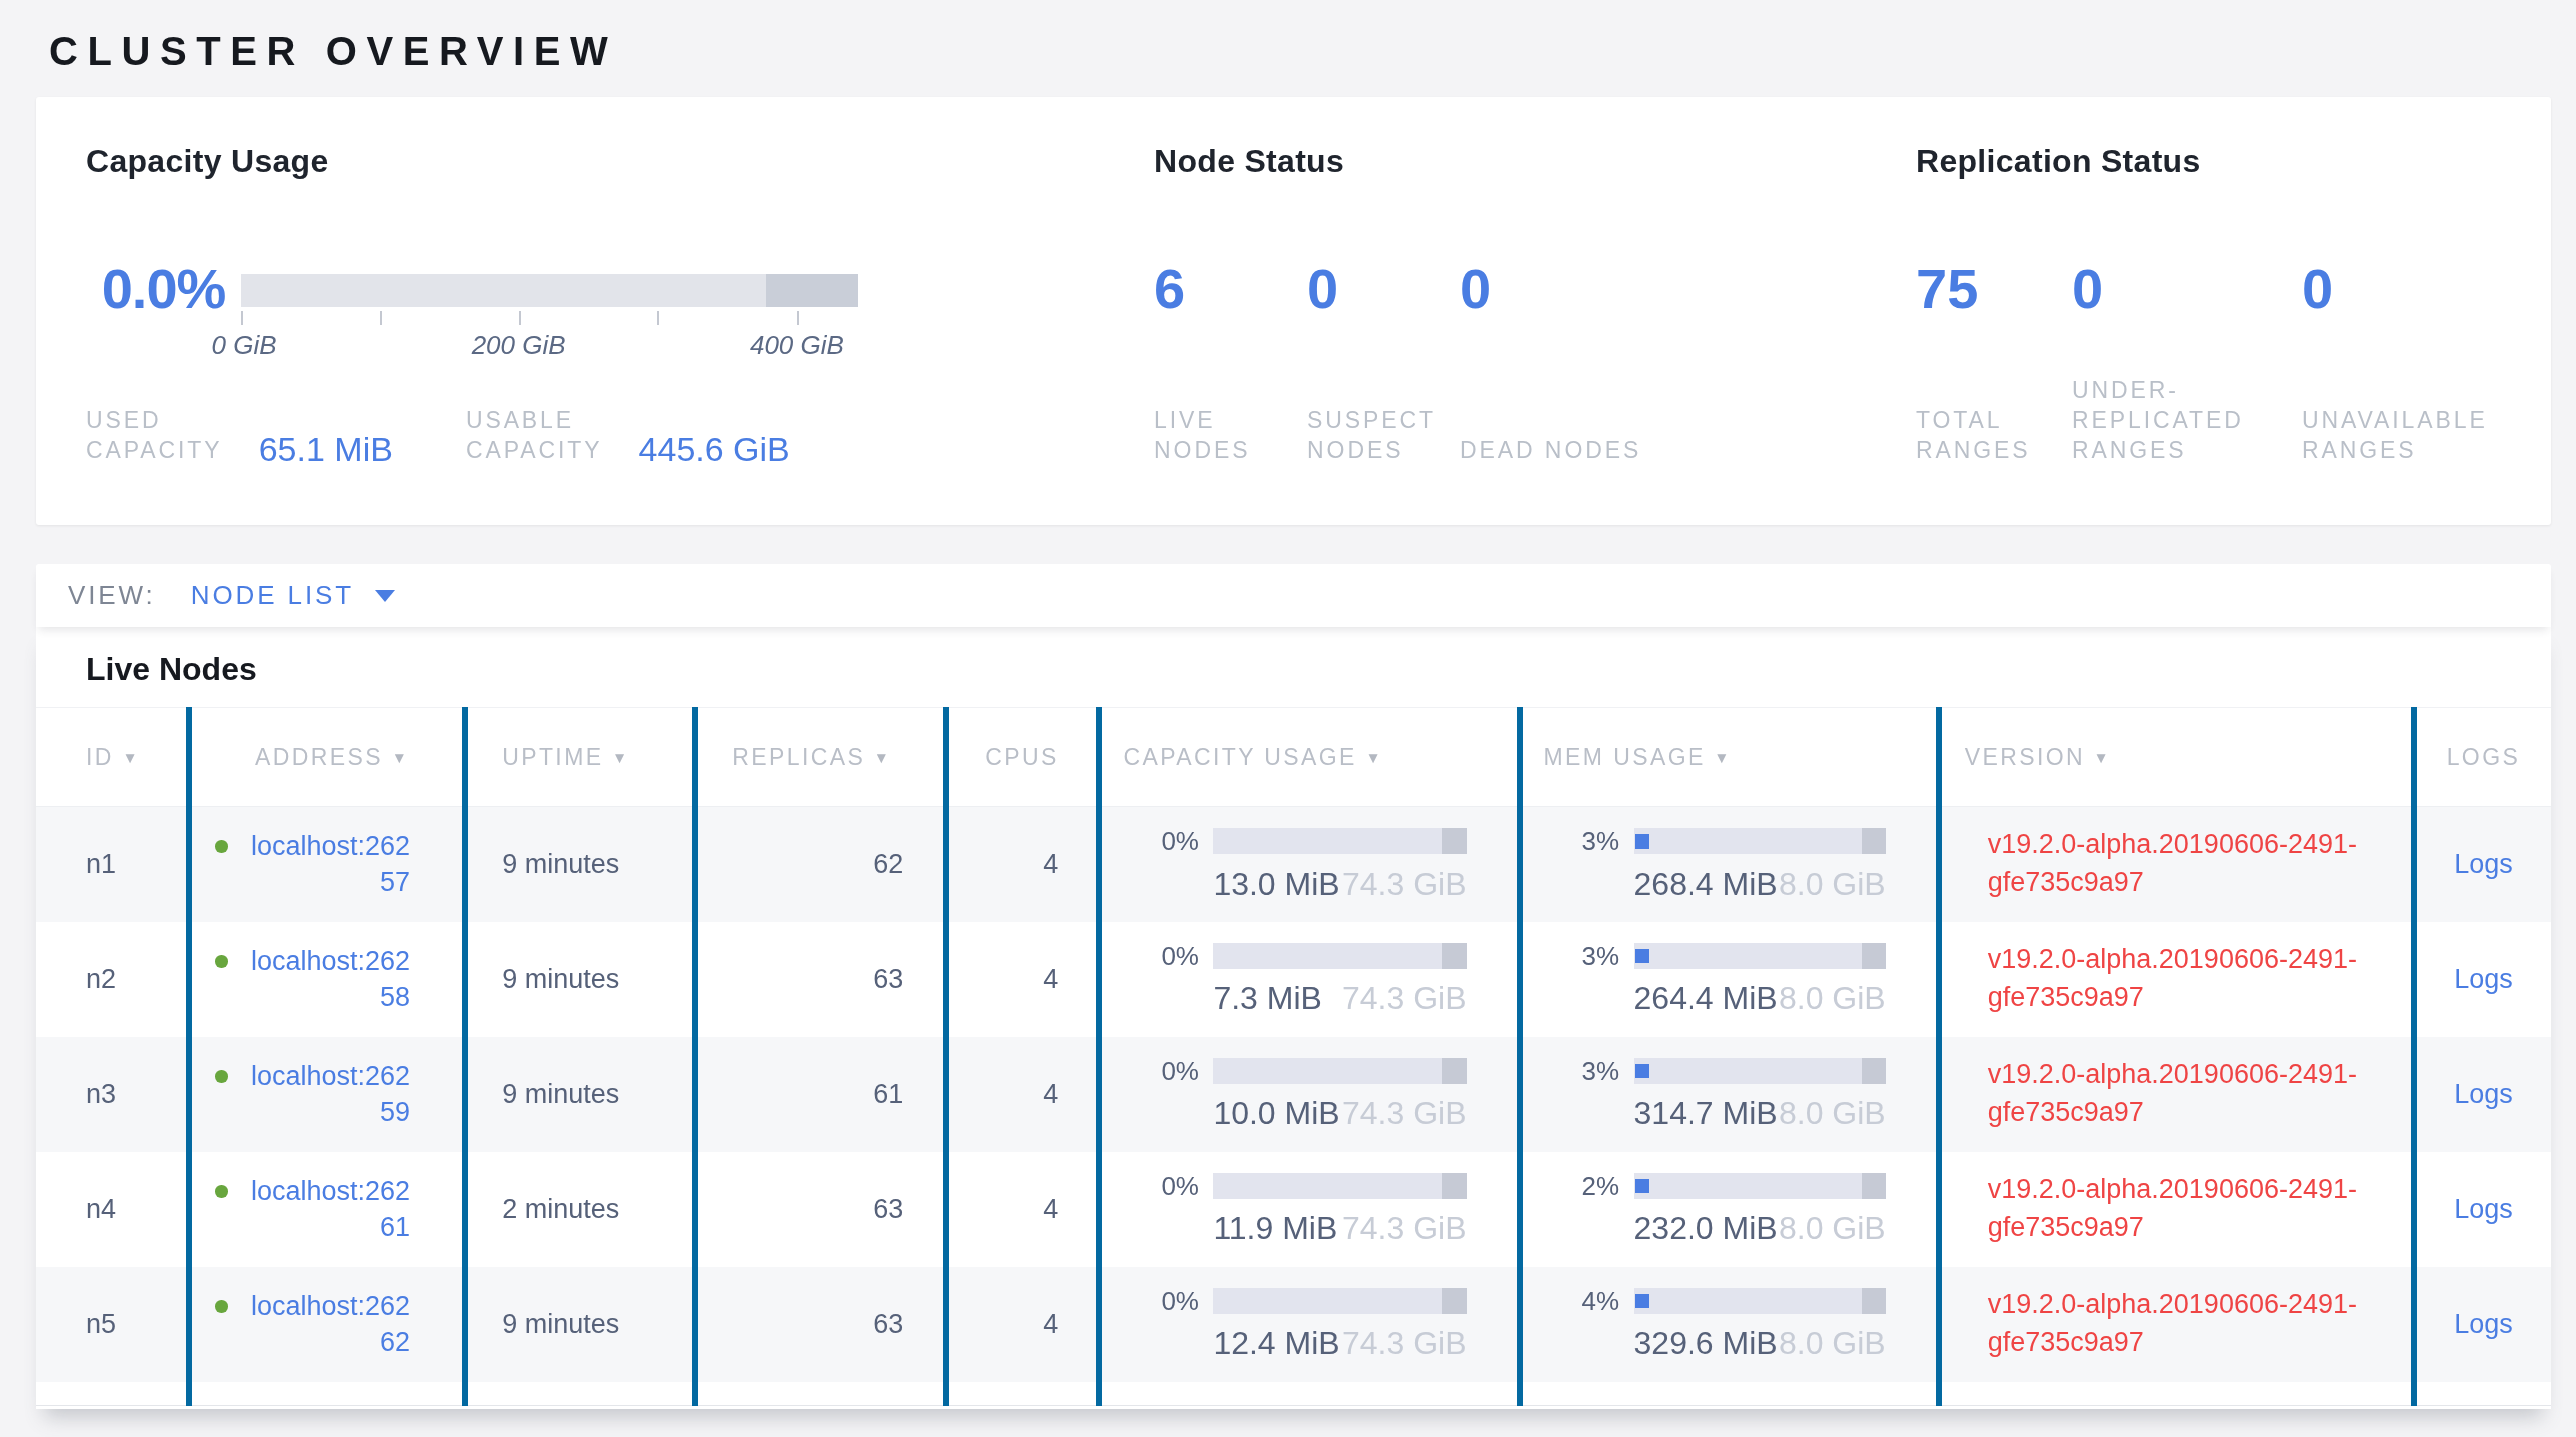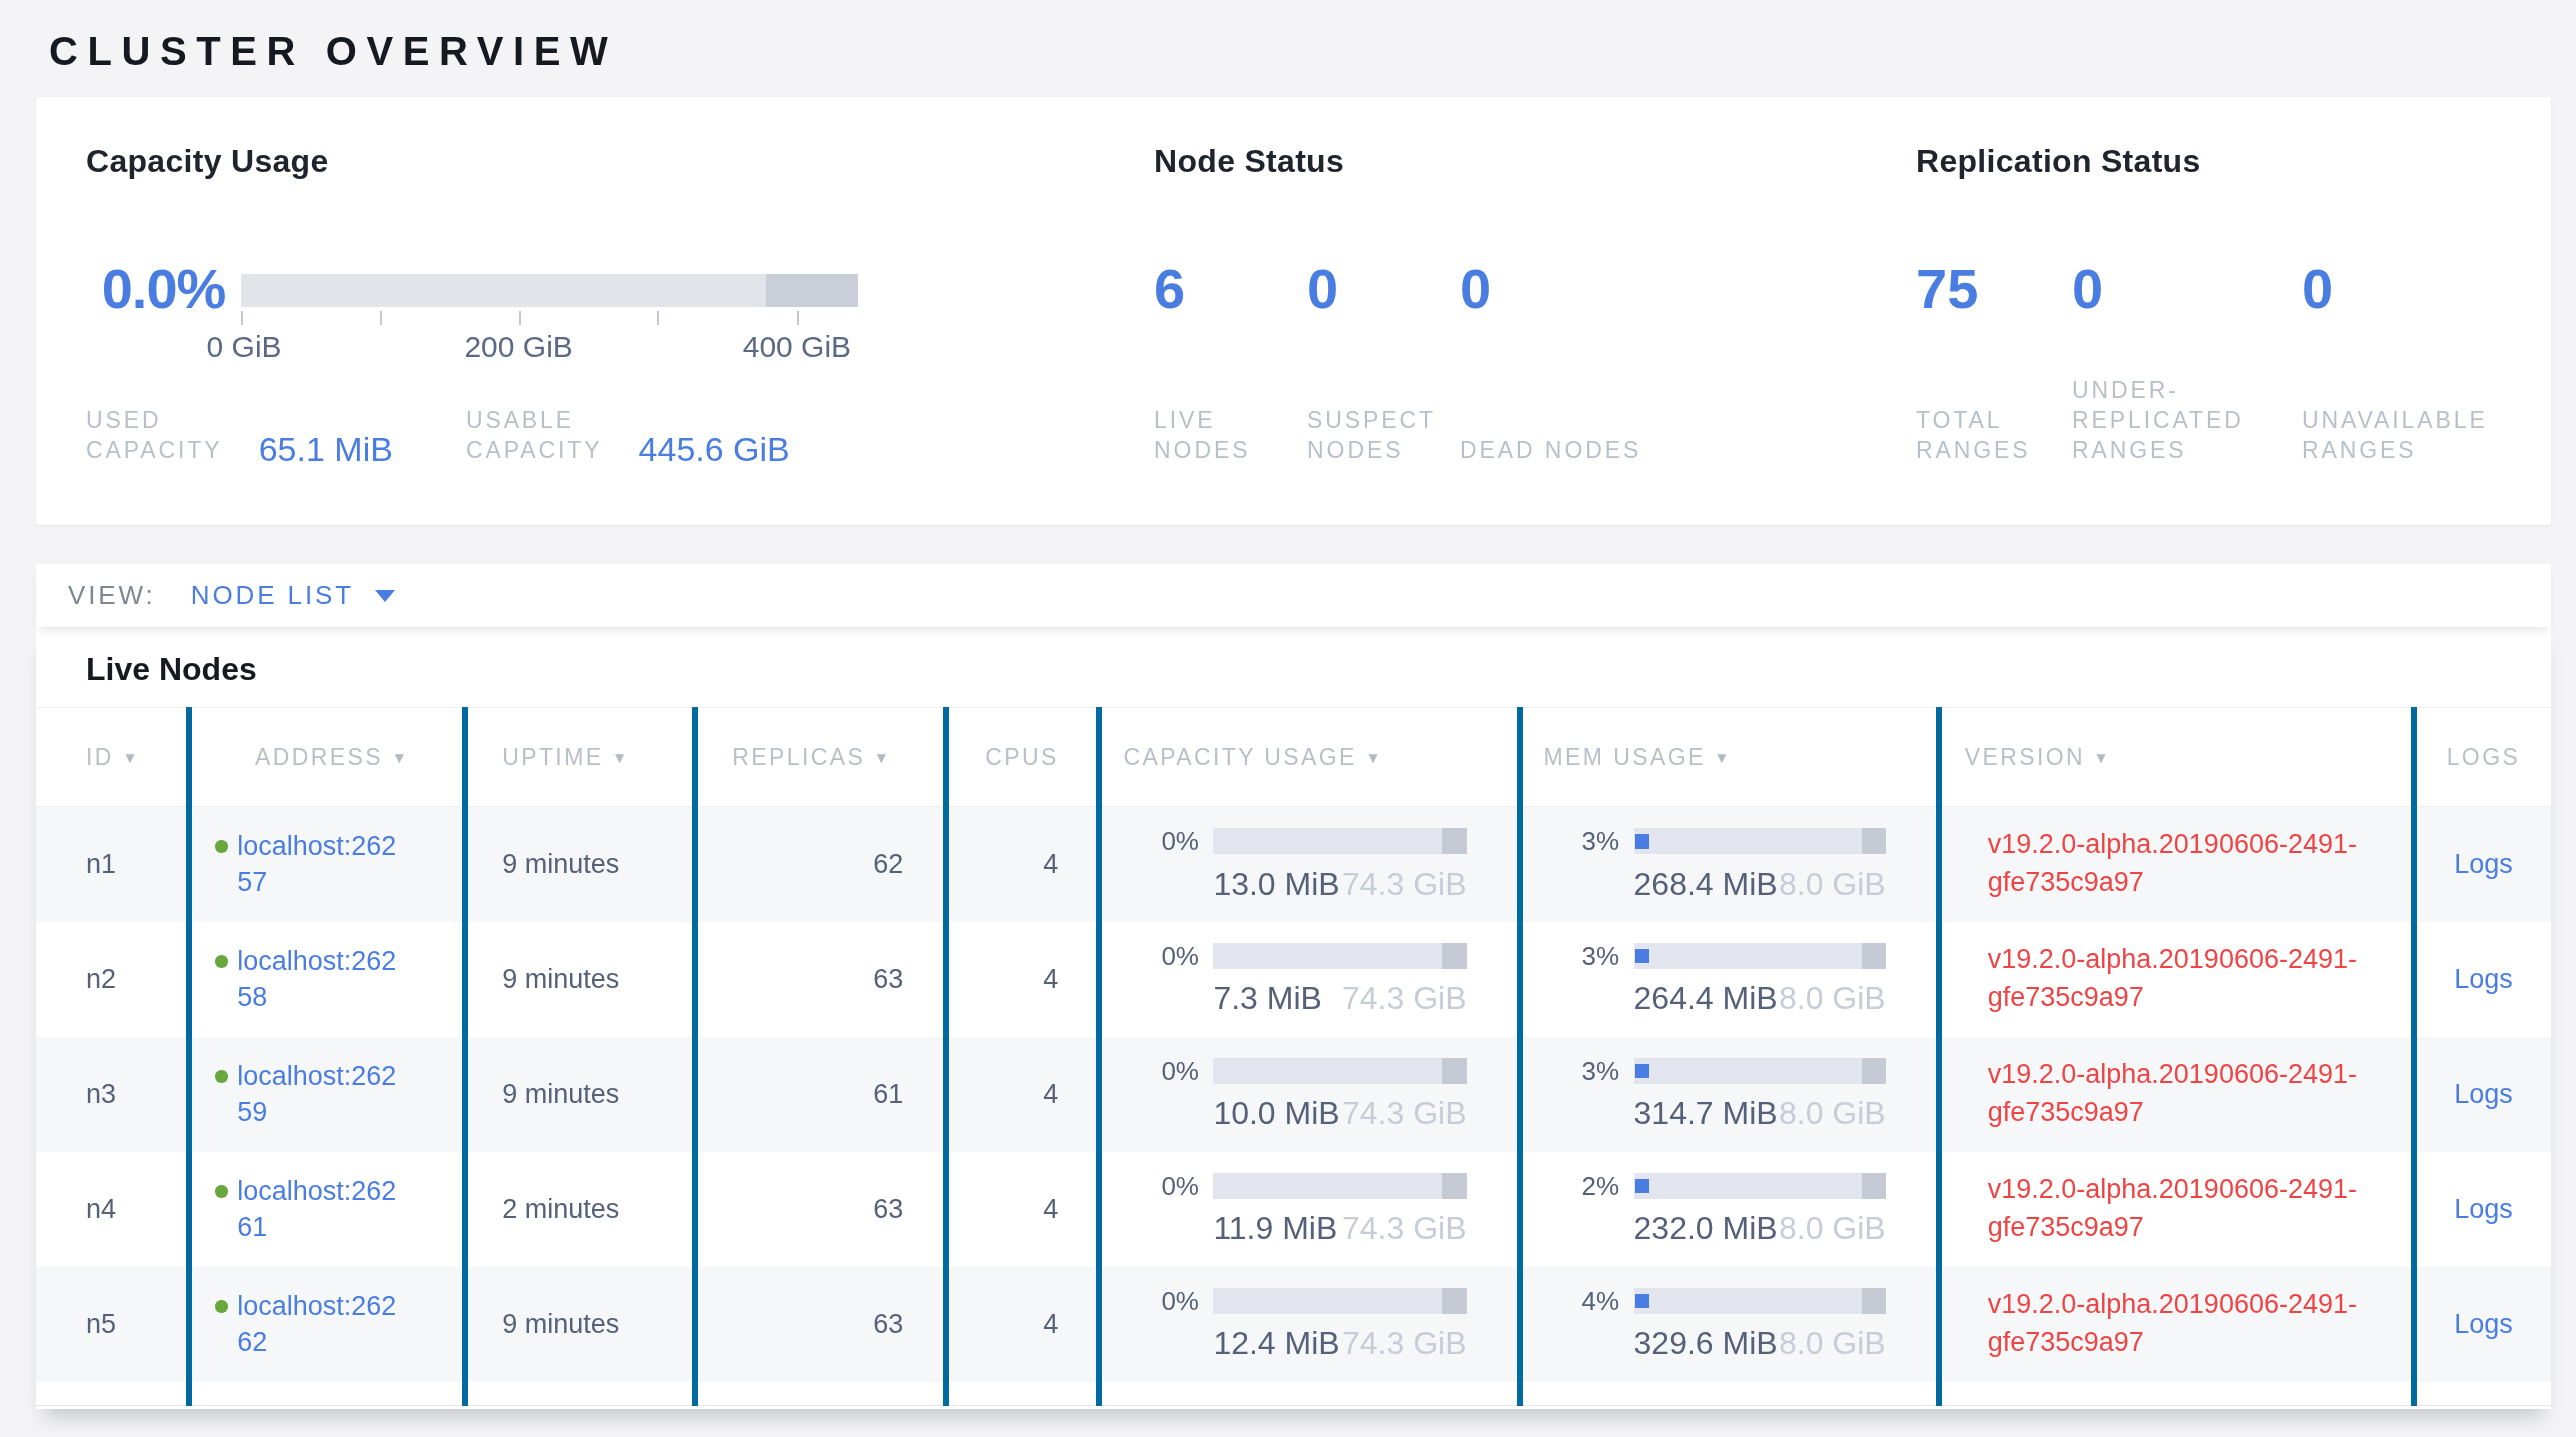--- a/index.html
+++ b/index.html
@@ -51,7 +51,7 @@
   .cap-bar-dark { position: absolute; top: 0; bottom: 0; right: 0; width: 14.9%; background: #c9ced8; }
   .ticks { position: relative; height: 13.4px; margin-top: 4.8px; }
   .tick { position: absolute; top: 0; width: 1.9px; height: 13.4px; background: #c4c8d1; }
-  .tick-labels { position: relative; height: 33px; margin-top: 5.8px; font-size: 30px; color: #5b6984; }
+  .tick-labels { position: relative; height: 33px; margin-top: 5.8px; font-size: 26px; color: #5b6984; font-style: italic; }
   .tick-label { position: absolute; transform: translateX(-50%); white-space: nowrap; }
   .stats-row { margin-top: auto; display: flex; }
   .stat { display: flex; align-items: flex-end; margin-right: 73px; }

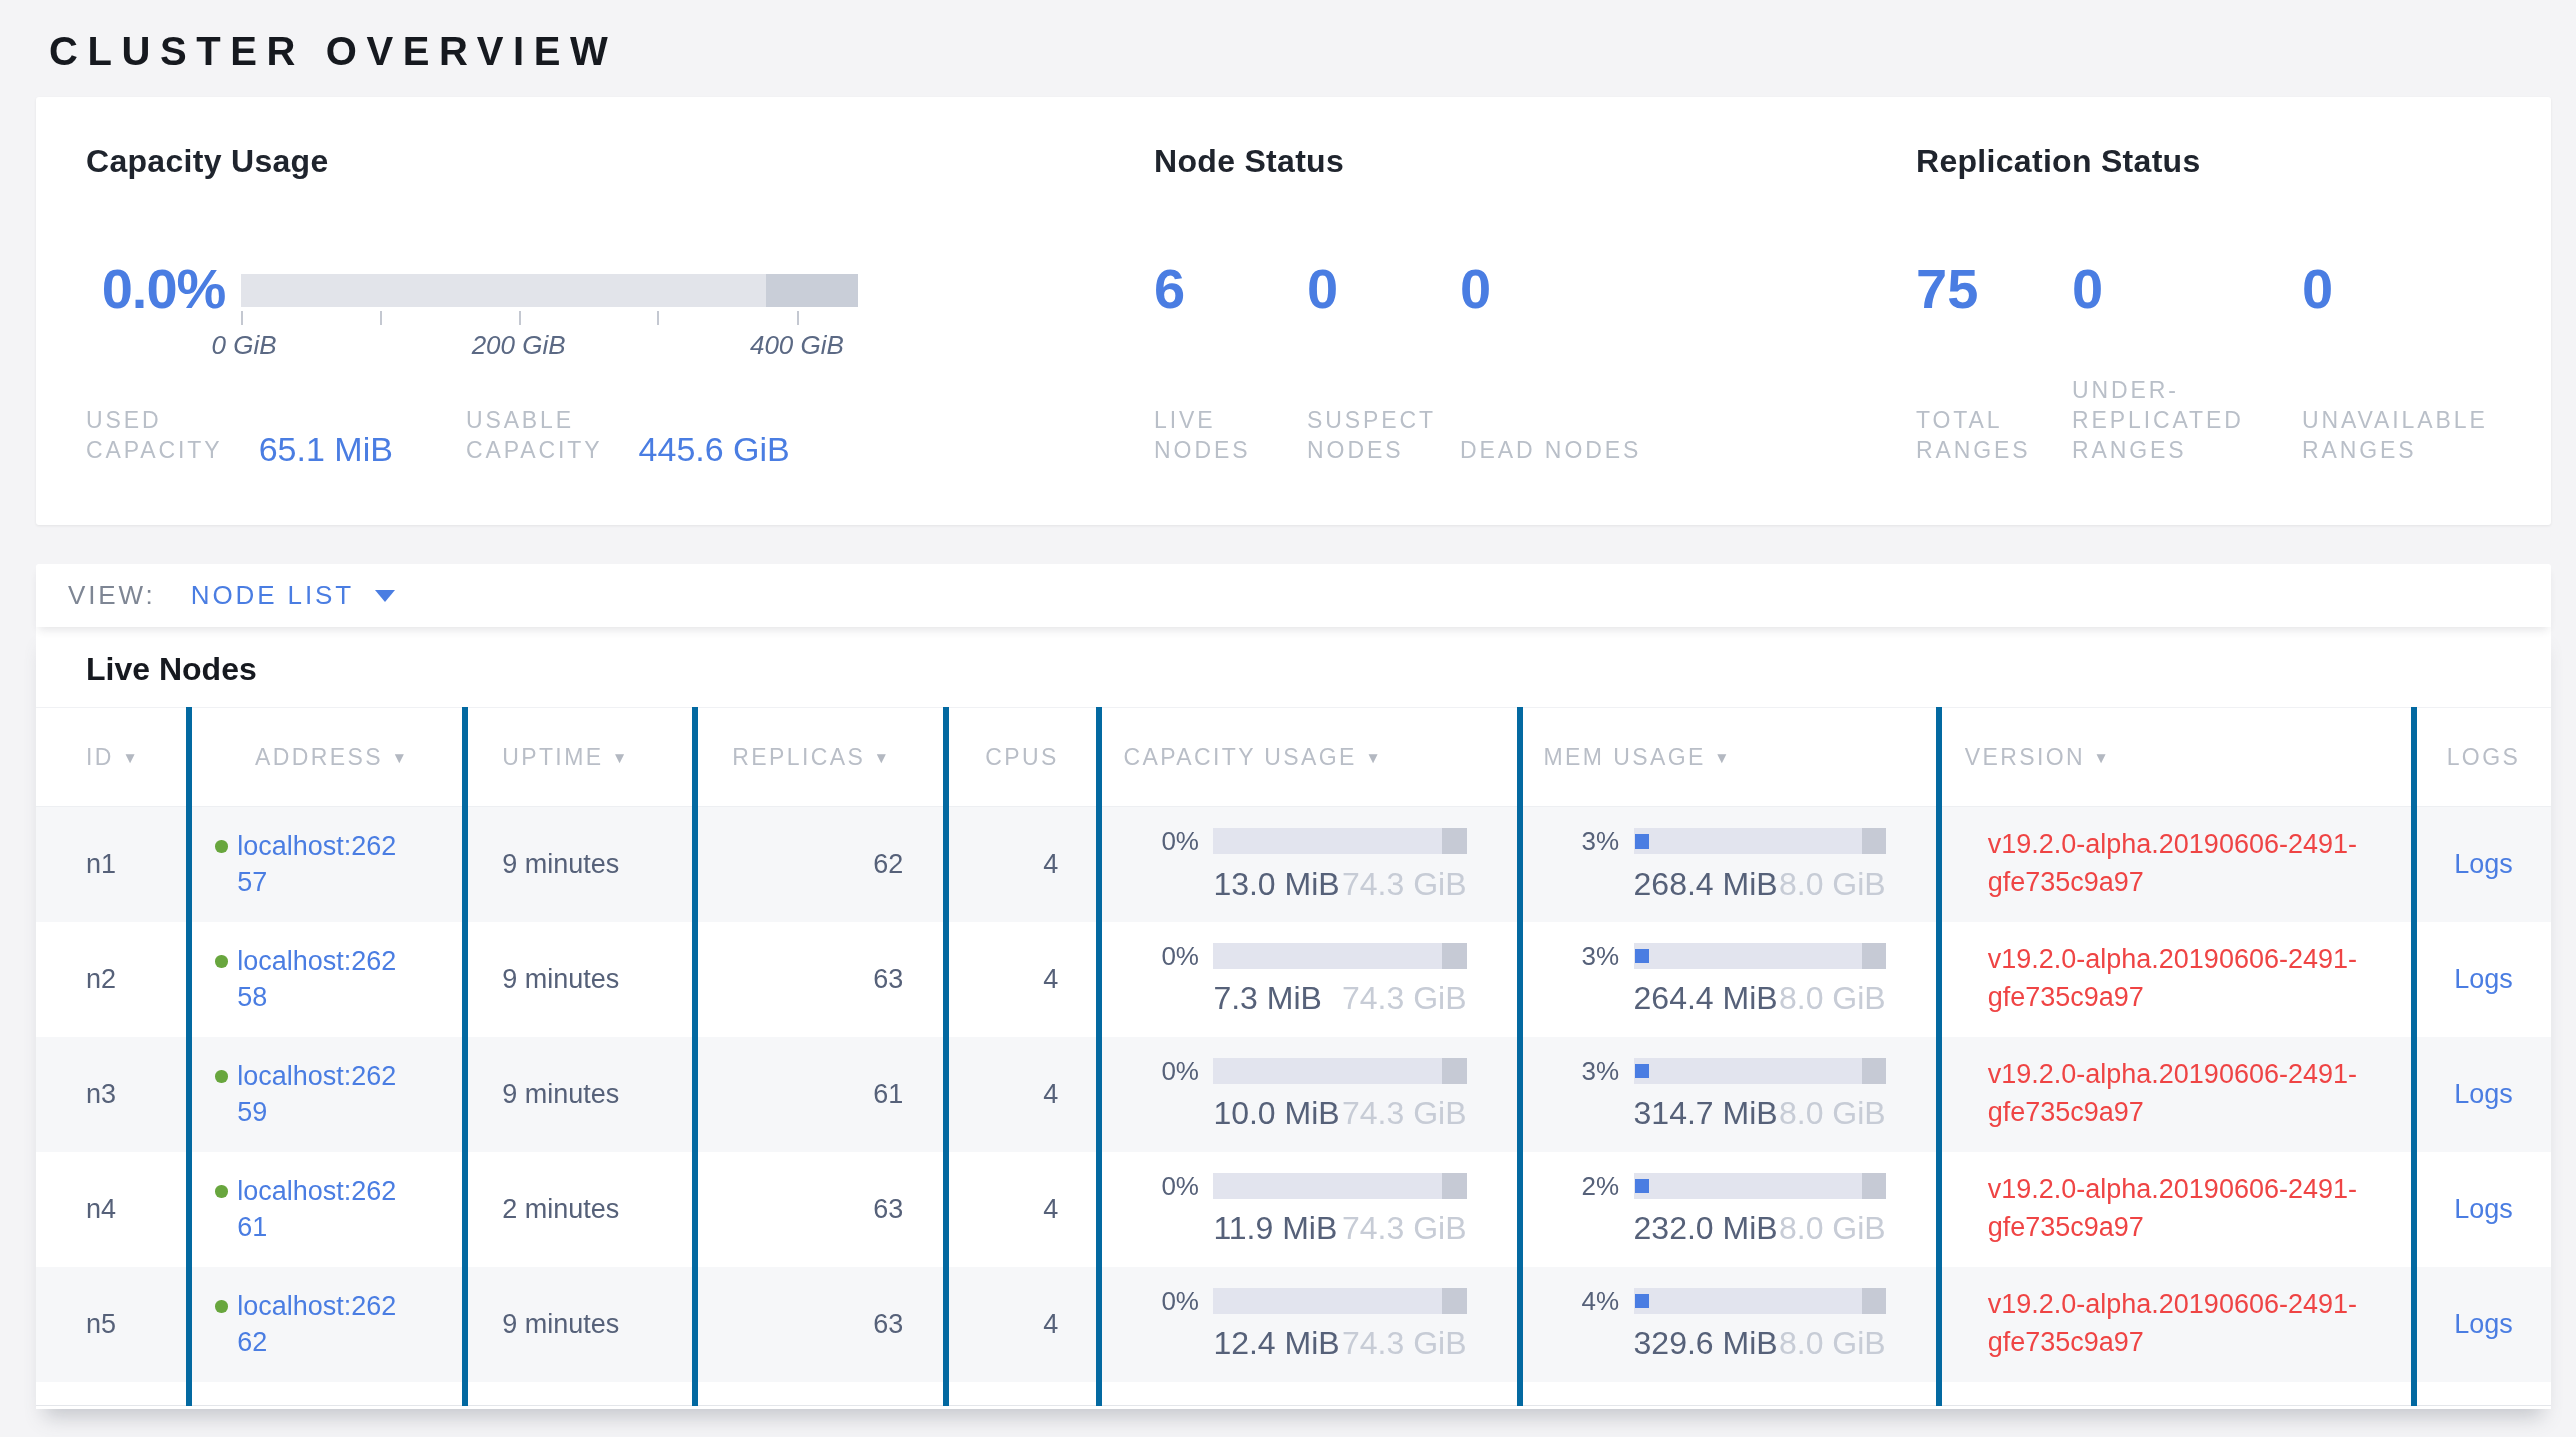--- a/index.html
+++ b/index.html
@@ -149,7 +149,7 @@
     background: #68a63e; flex: none;
     margin: 12.5px 9.6px 0 0;
   }
-  .addr-link { max-width: 173px; word-break: break-all; line-height: 1.35; display: inline-block; }
+  .addr-link { max-width: 173px; word-break: break-all; line-height: 1.35; display: inline-block; text-align: right; }
   .usage-top { display: flex; align-items: center; }
   .pct { width: 52px; flex: none; font-size: 26px; color: #566179; }
   .minibar { flex: 1; height: 26px; background: #e2e4ee; position: relative; display: flex; align-items: center; }

